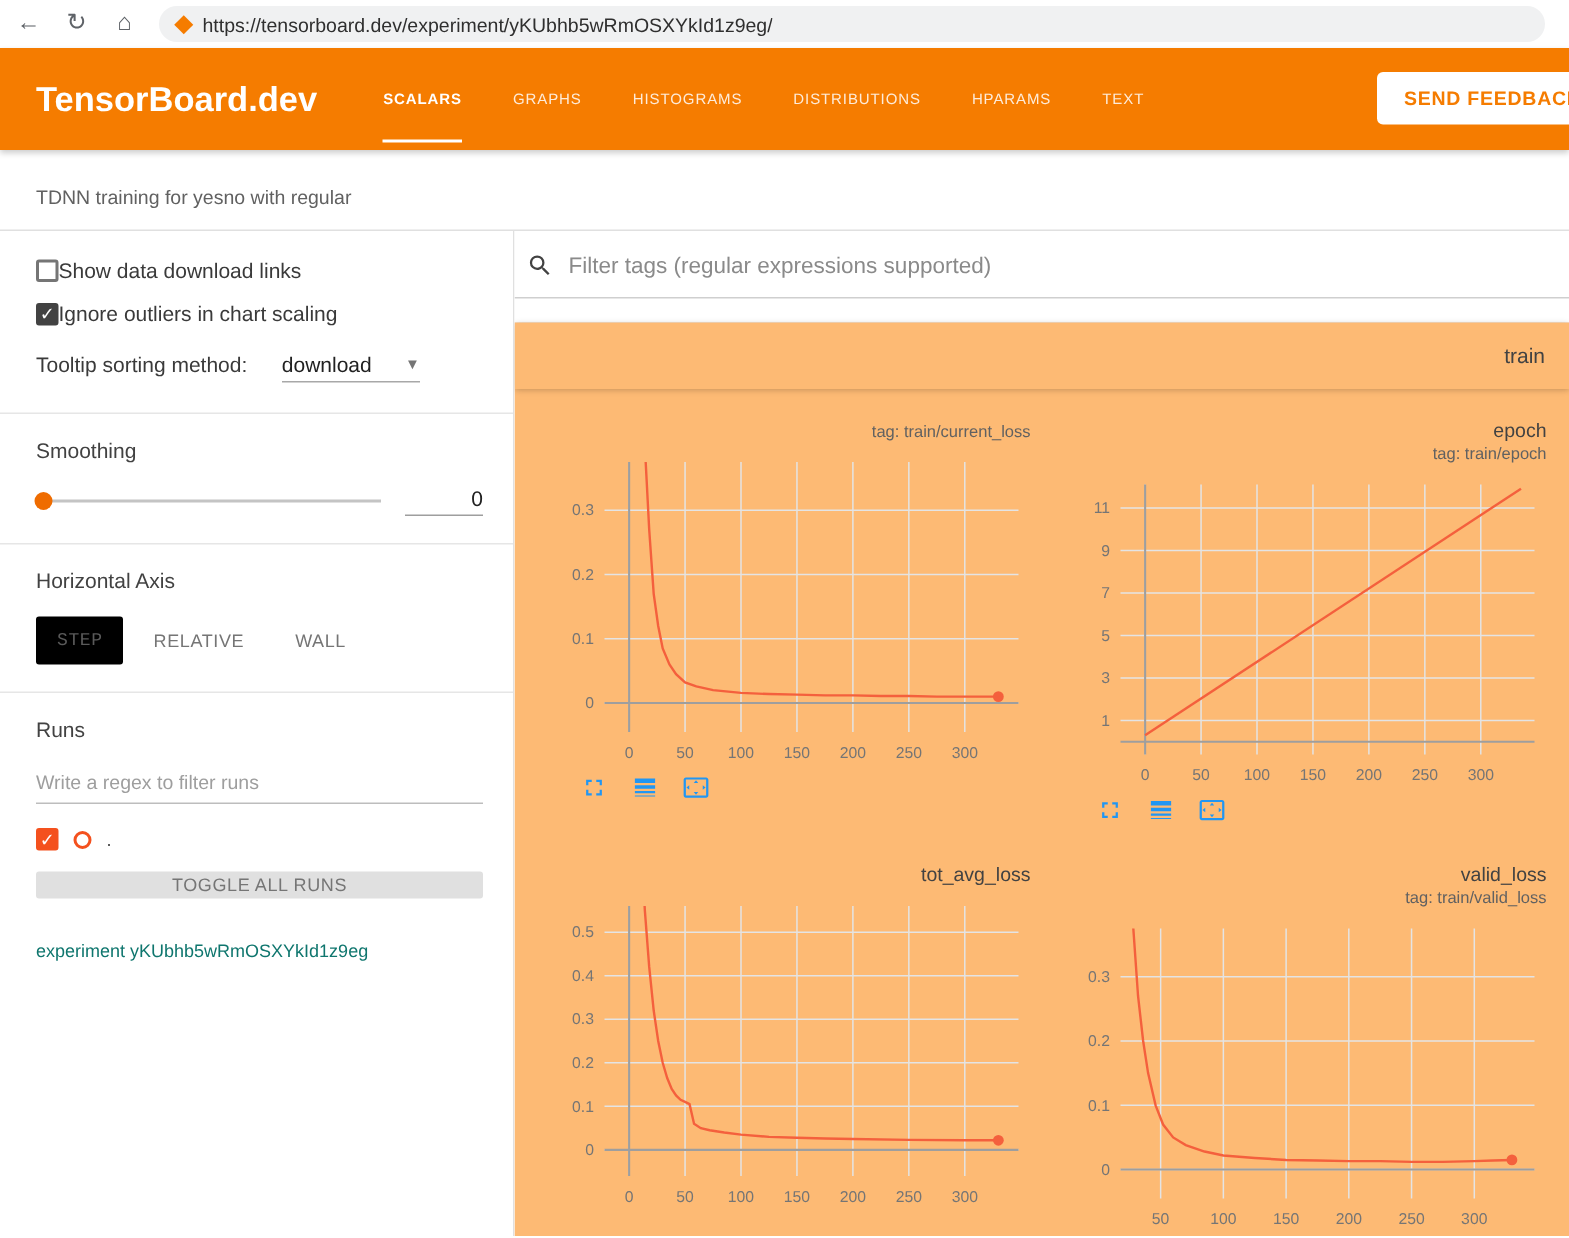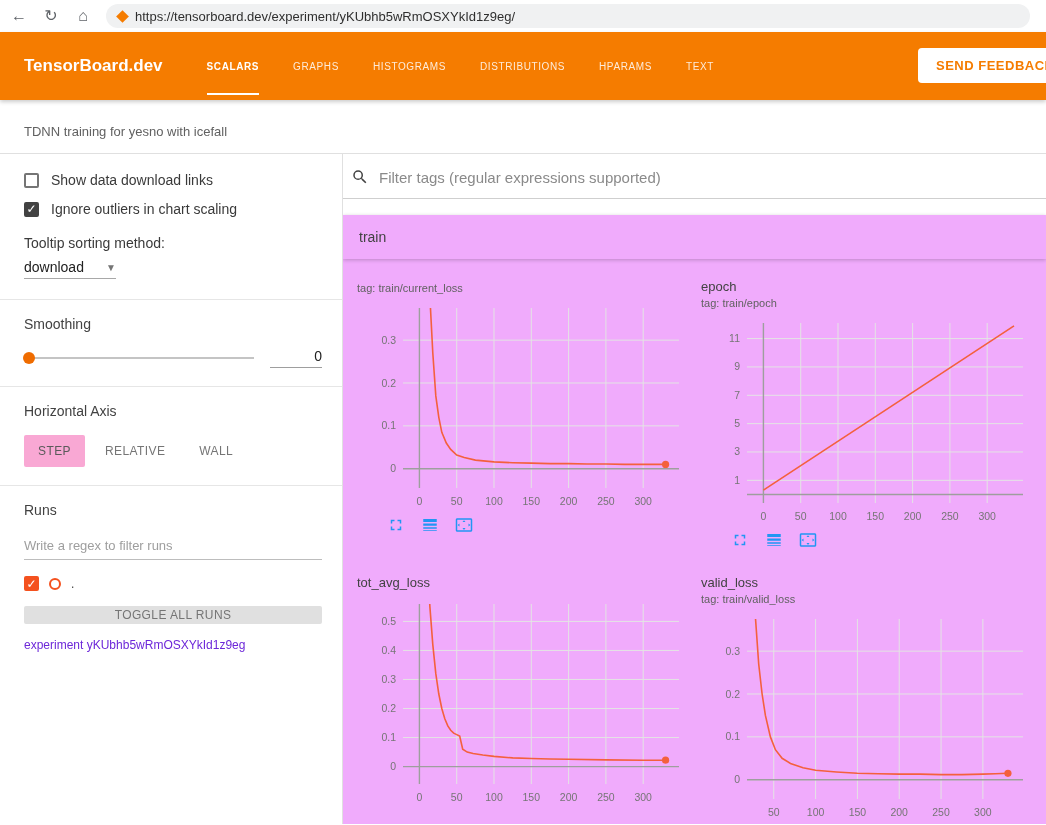--- a/index.html
+++ b/index.html
@@ -18,7 +18,7 @@
   
   .app-header { height:68px; background:#f57c00; display:flex; align-items:center;
     position:relative; box-shadow:0 2px 4px rgba(0,0,0,.2); }
-  .brand { color:#fff; font-size:17px; font-weight:bold; margin:0 44px 0 24px; white-space:nowrap; }
+  .brand { color:#fff; font-size:23px; font-weight:bold; margin:0 44px 0 24px; white-space:nowrap; }
   .tabs { display:flex; gap:34px; height:68px; align-items:stretch; }
   .tab { display:flex; align-items:center; color:rgba(255,255,255,.85); font-size:10px;
     letter-spacing:.6px; position:relative; cursor:pointer; white-space:nowrap; }

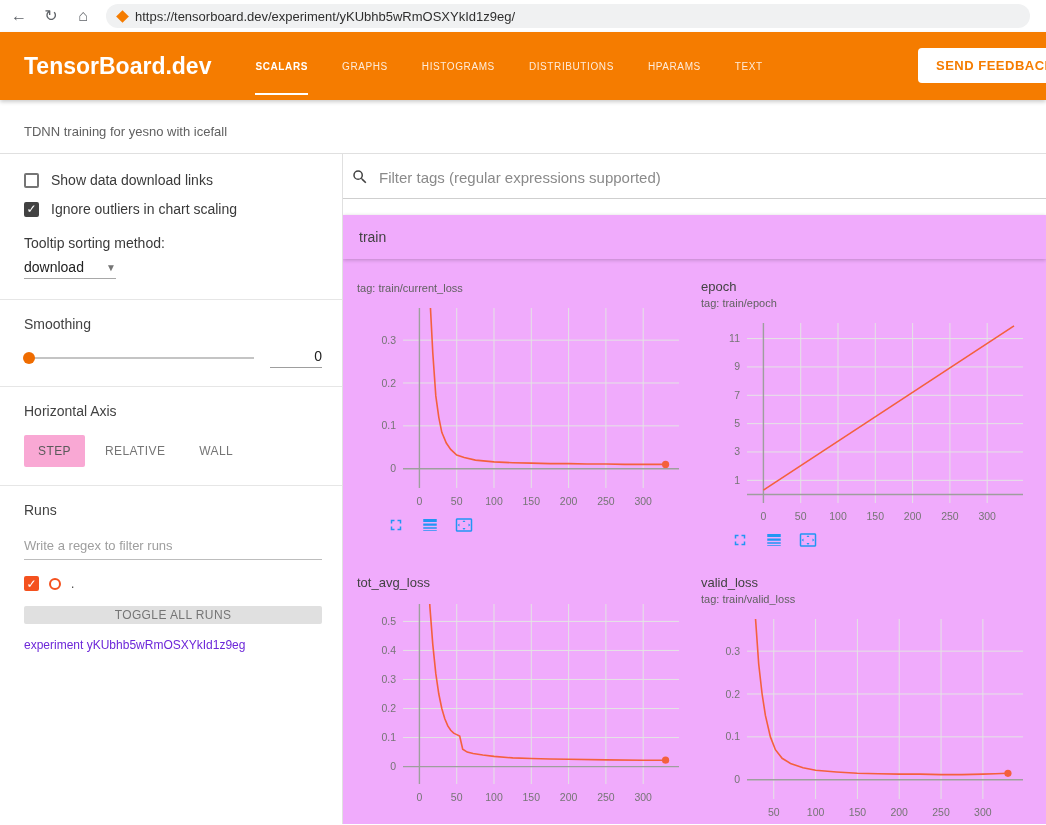--- a/index.html
+++ b/index.html
@@ -120,7 +120,7 @@
   <button class="feedback-btn">SEND FEEDBACK</button>
 </div>
 
-<div class="desc-row">TDNN training for yesno with icefall</div>
+<div class="desc-row">TDNN training for yesno with regular</div>
 
 <div class="content">
 

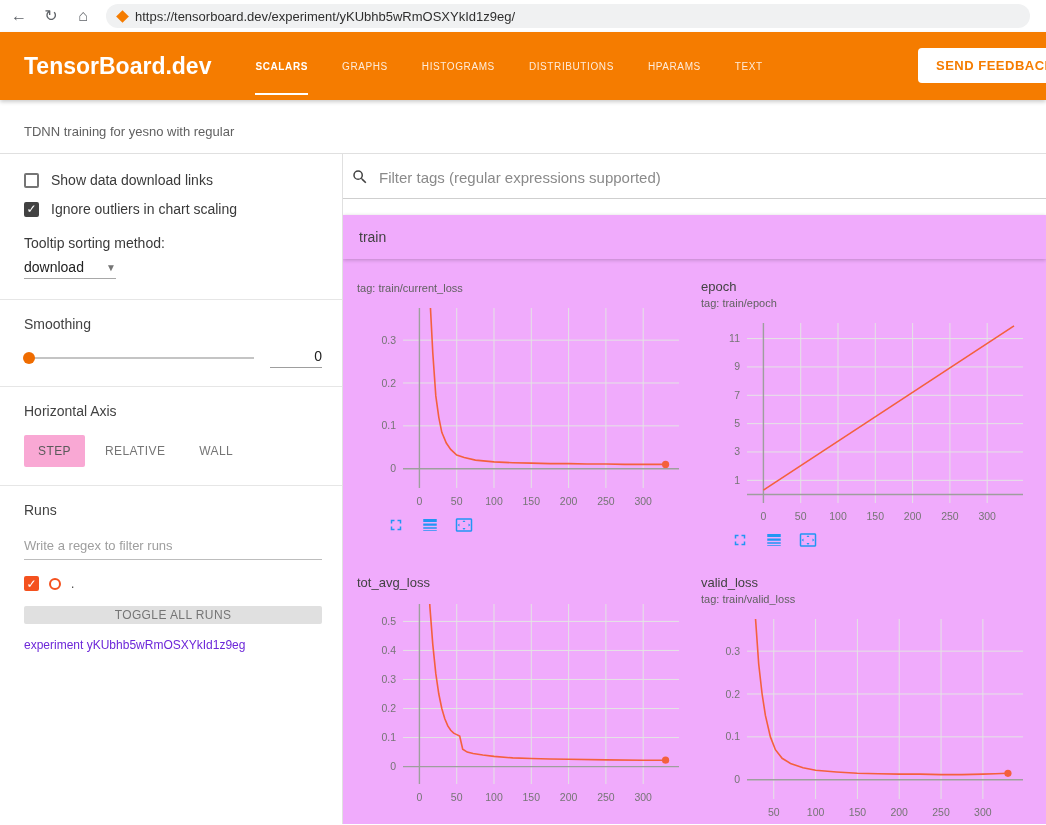--- a/index.html
+++ b/index.html
@@ -40,7 +40,7 @@
   .main { flex:1; overflow:hidden; background:#fff; }
 
   
-  .check-row { display:flex; align-items:center; gap:12px; margin-bottom:13px;
+  .check-row { display:flex; align-items:center; margin-bottom:13px;
     font-size:14px; color:#3a3a3a; cursor:pointer; }
   .cb { width:15px; height:15px; border:2px solid #757575; border-radius:2px; flex:none;
     display:flex; align-items:center; justify-content:center; font-size:12px; color:#fff; }

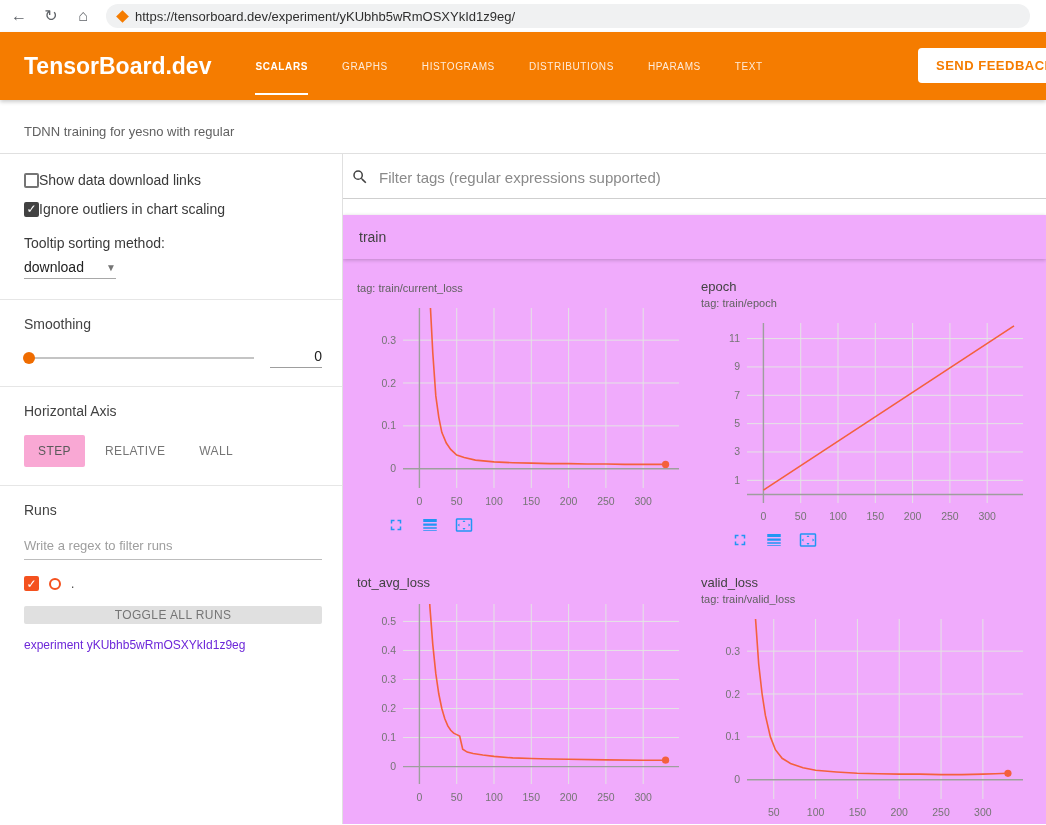--- a/index.html
+++ b/index.html
@@ -46,8 +46,8 @@
     display:flex; align-items:center; justify-content:center; font-size:12px; color:#fff; }
   .cb.checked-dark { background:#424242; border-color:#424242; }
   .cb.checked-orange { background:#f4511e; border-color:#f4511e; }
-  .tooltip-row { display:flex; align-items:baseline; gap:8px; margin:18px 0 20px 0;
-    font-size:14px; color:#3a3a3a;flex-direction:column; }
+  .tooltip-row { display:flex; align-items:baseline; gap:23px; margin:18px 0 20px 0;
+    font-size:14px; color:#3a3a3a; }
   .select { display:inline-flex; align-items:center; justify-content:space-between;
     width:92px; border-bottom:1px solid #a8a8a8; padding-bottom:3px; color:#212121;
     font-size:14px; cursor:pointer; }

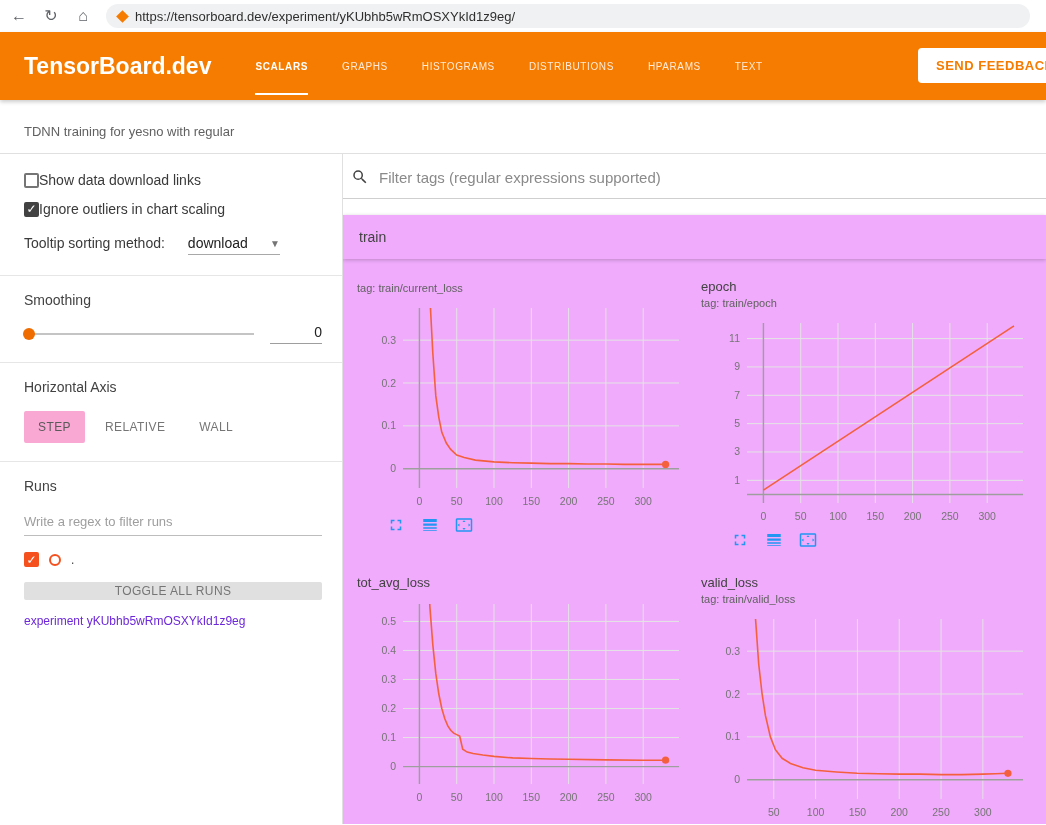--- a/index.html
+++ b/index.html
@@ -81,7 +81,7 @@
   .filter-input { flex:1; border:none; outline:none; font-size:15px; color:#424242;
     font-family:inherit; background:transparent; }
   .filter-input::placeholder { color:#8a8a8a; }
-  .group-panel { margin-top:16px; background:#f0abfc; }
+  .group-panel { margin-top:16px; background:#fdba74;text-align:right; }
   .group-header { padding:14px 16px; font-size:14px; color:#424242;
     box-shadow:0 1px 4px rgba(0,0,0,.22); position:relative; cursor:pointer; }
   .charts-grid { display:grid; grid-template-columns:330px 330px; gap:26px 14px;

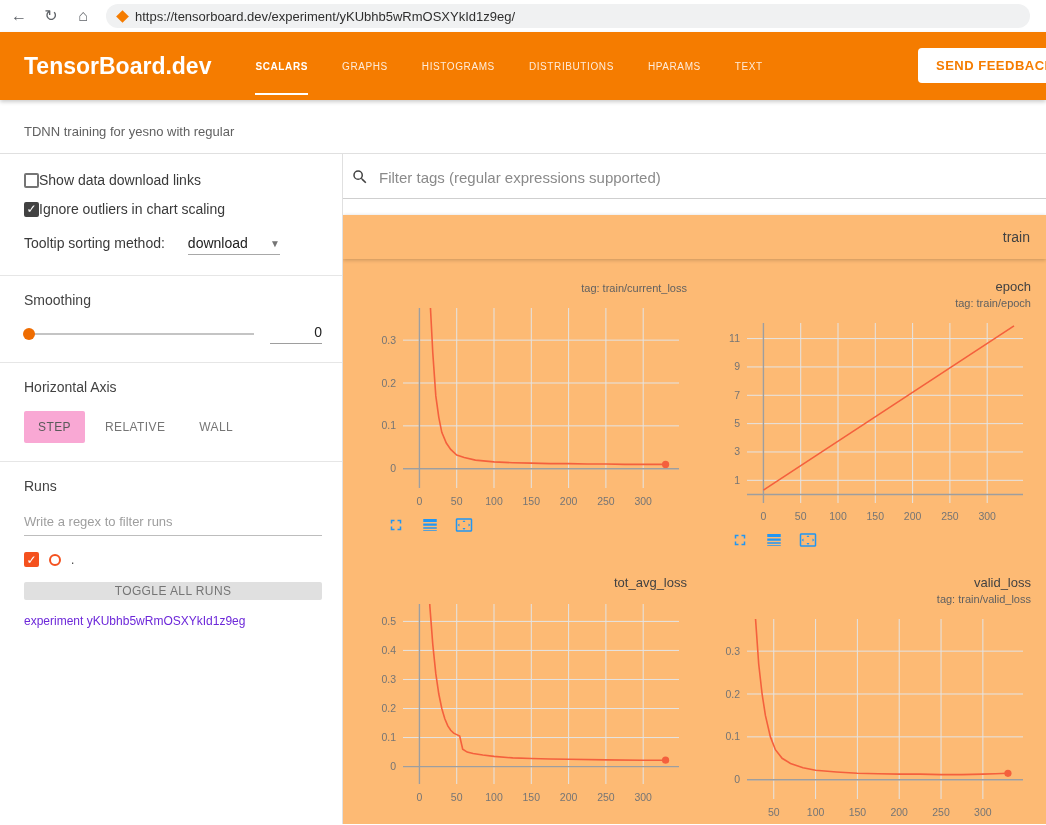--- a/index.html
+++ b/index.html
@@ -64,7 +64,7 @@
   .axis-btns { display:flex; gap:6px; }
   .axis-btn { font-size:12px; letter-spacing:.4px; color:#757575; background:none;
     border:none; padding:9px 14px; border-radius:2px; cursor:pointer; font-family:inherit; }
-  .axis-btn.selected { background:#f9a8d4; color:#5a5a5a; }
+  .axis-btn.selected { background:#000000; color:#5a5a5a;font-family:Liberation Mono, monospace; }
   .runs-filter { width:100%; border:none; border-bottom:1px solid #bdbdbd; outline:none;
     font-size:13px; color:#424242; padding:4px 0 6px 0; font-family:inherit; }
   .runs-filter::placeholder { color:#9e9e9e; }

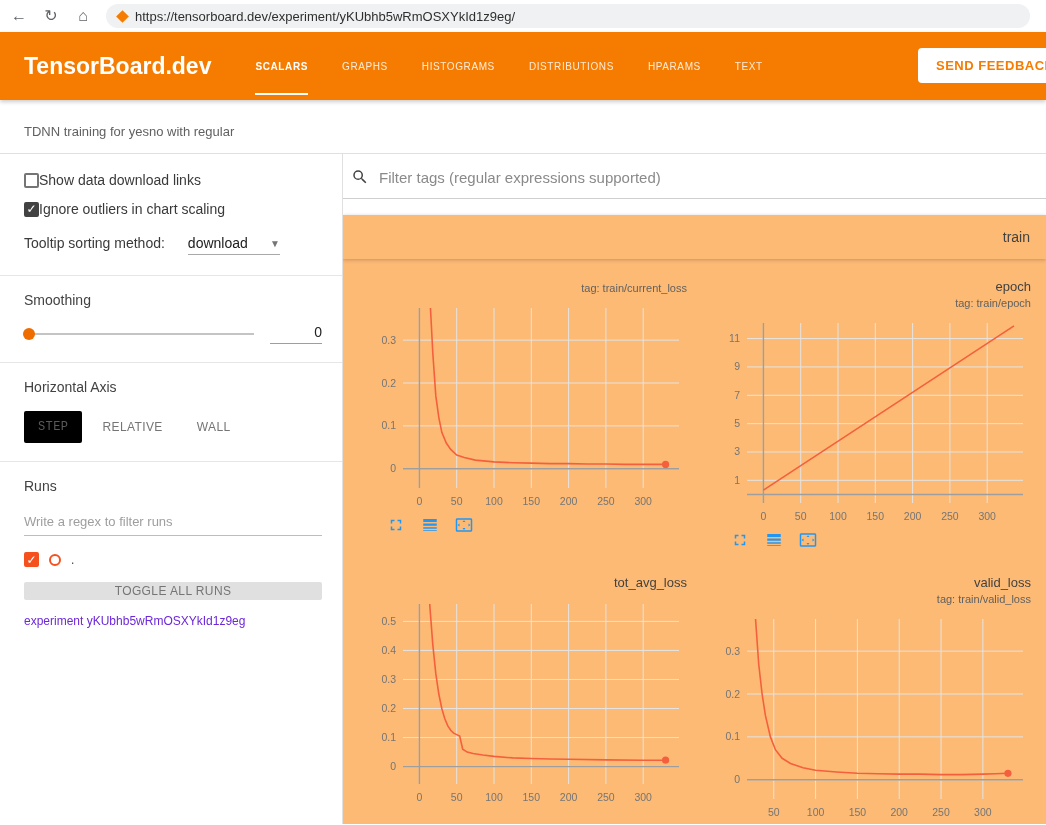--- a/index.html
+++ b/index.html
@@ -73,7 +73,7 @@
   .run-circle { width:12px; height:12px; border:2px solid #f4511e; border-radius:50%; flex:none; }
   .toggle-all { width:100%; height:18px; background:#e0e0e0; border:none; border-radius:2px;
     color:#757575; font-size:12px; letter-spacing:.4px; cursor:pointer; font-family:inherit; }
-  .exp-footer { font-size:12px; color:#6d28d9; margin-top:14px; }
+  .exp-footer { font-size:12px; color:#0f766e; margin-top:28px; }
 
   
   .filter-row { display:flex; align-items:center; gap:10px; padding:14px 0 12px 8px;

